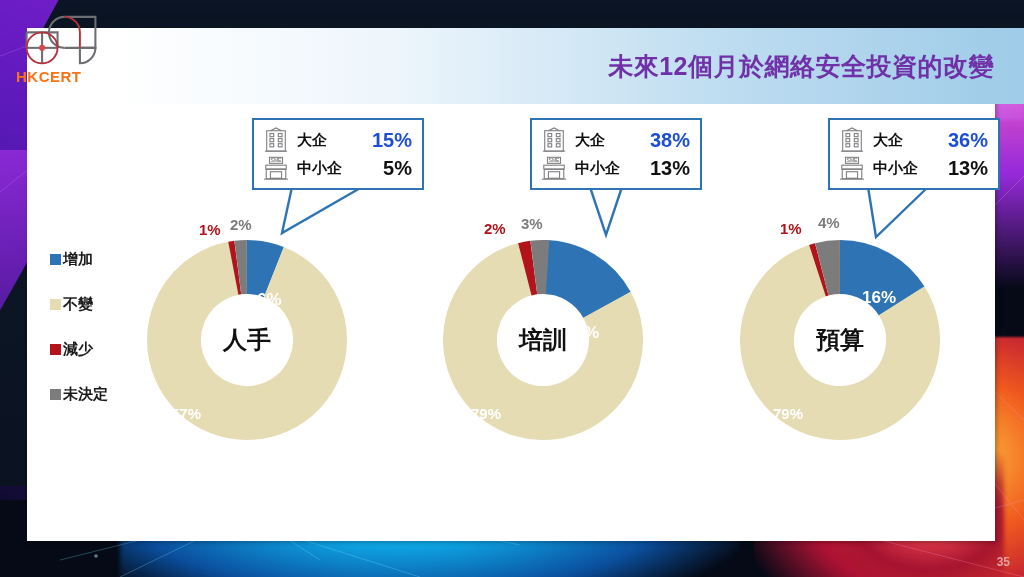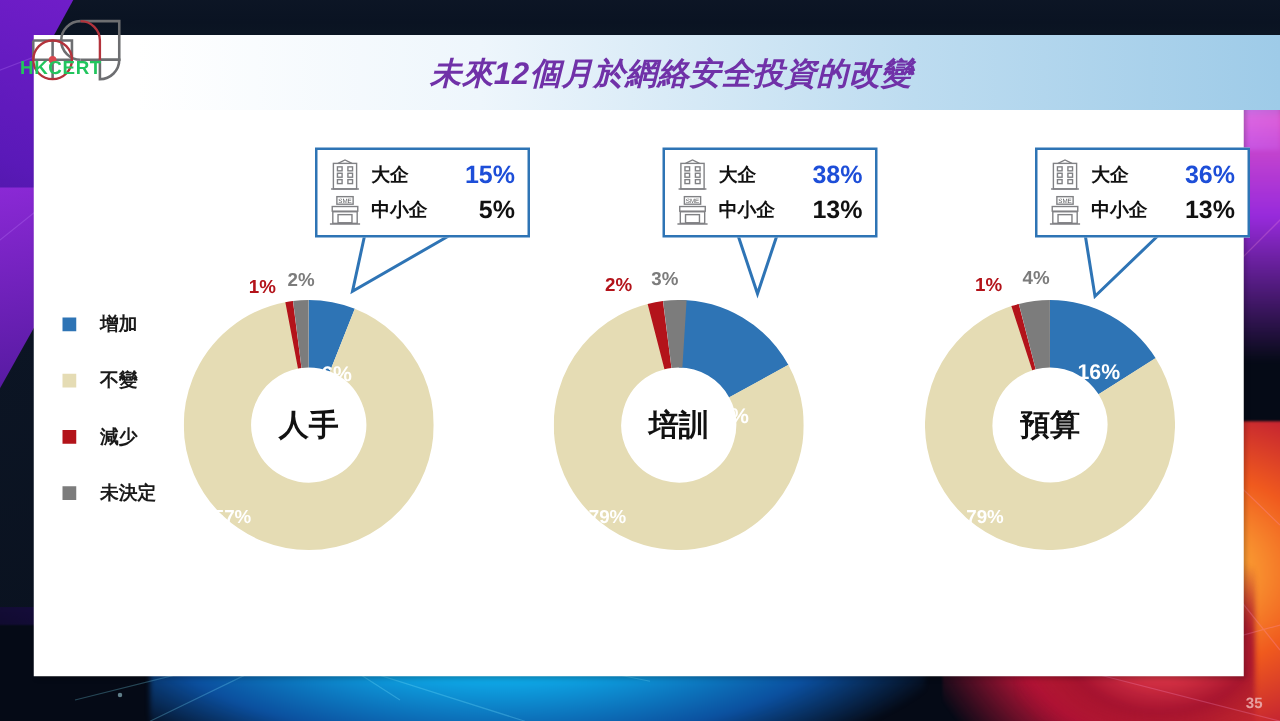--- a/index.html
+++ b/index.html
@@ -88,9 +88,9 @@
     z-index: 6;
   }
   .logo-text {
-    position: absolute; left: 16px; top: 46px;
+    position: absolute; left: 16px; top: 68px;
     font-size: 15px; font-weight: bold; letter-spacing: .5px;
-    color: #22c55e;
+    color: #f97316;
     z-index: 6;
   }
 

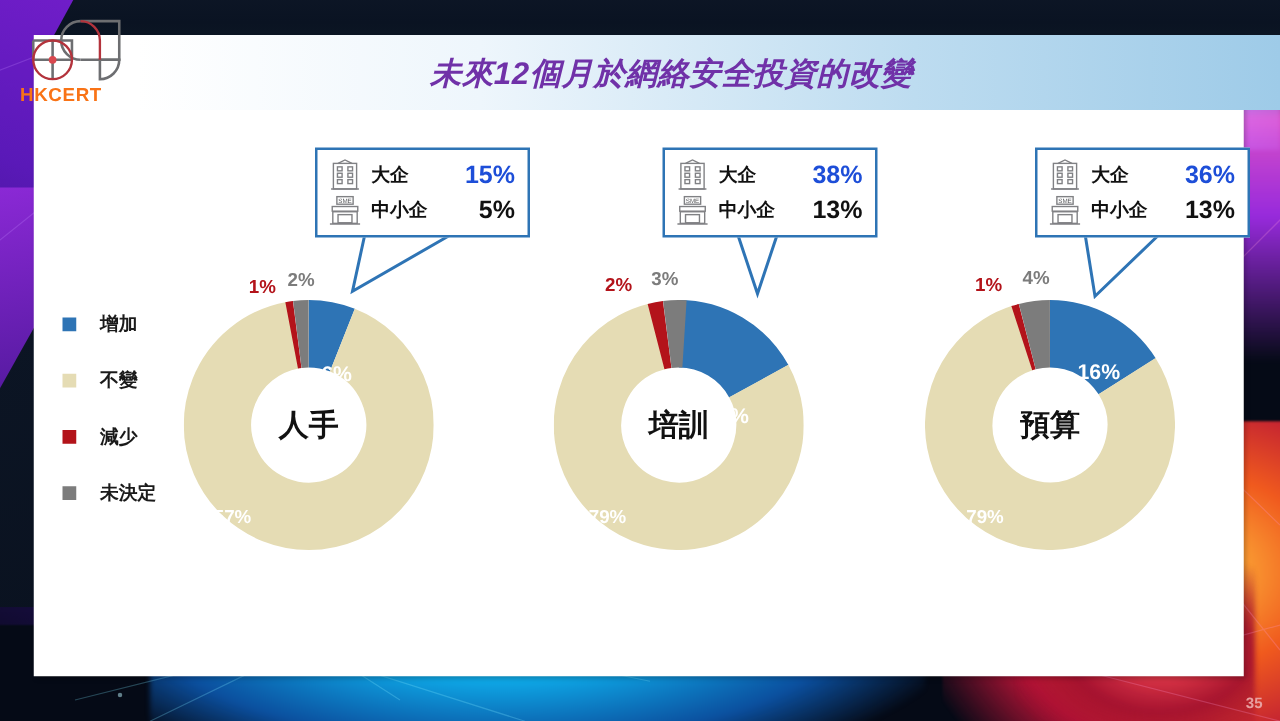--- a/index.html
+++ b/index.html
@@ -96,9 +96,9 @@
 
   
   .title-band {
-    position: absolute; left: 110px; top: 28px; right: 0px; height: 60px;
+    position: absolute; left: 110px; top: 28px; right: 0px; height: 76px;
     background: linear-gradient(90deg, #ffffff 0%, #eef6fc 30%, #bddcf0 68%, #9ecbe8 100%);
-    display: flex; align-items: center; justify-content: center; font-style: italic;
+    display: flex; align-items: center; justify-content: flex-end;
   }
   .title-text {
     font-size: 25px; font-weight: bold; color: #7031a8;

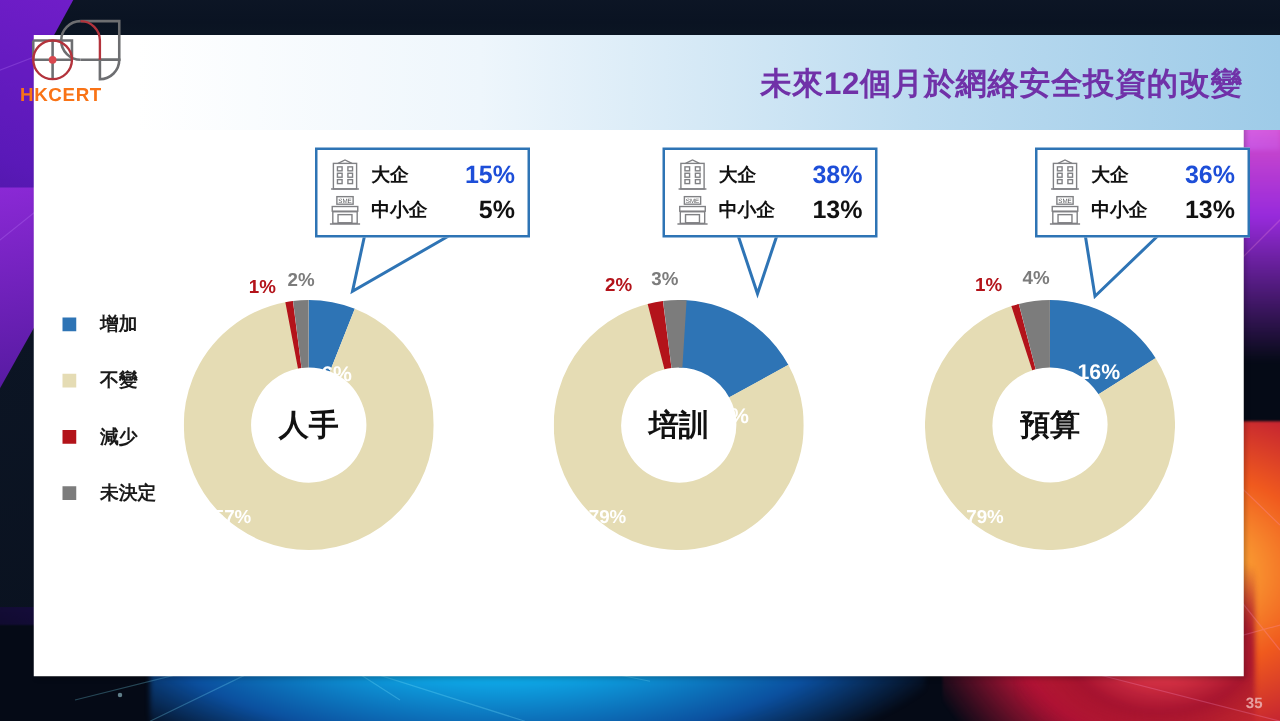--- a/index.html
+++ b/index.html
@@ -111,7 +111,7 @@
     position: absolute; left: 50px; top: 250px;
     display: flex; flex-direction: column; gap: 26px;
   }
-  .legend-row { display: flex; align-items: center; gap: 19px; }
+  .legend-row { display: flex; align-items: center; gap: 2px; }
   .legend-swatch { width: 11px; height: 11px; flex: 0 0 auto; }
   .legend-label { font-size: 15px; color: #1a1a1a; font-weight: 600; }
   .chart-group { position: absolute; }

